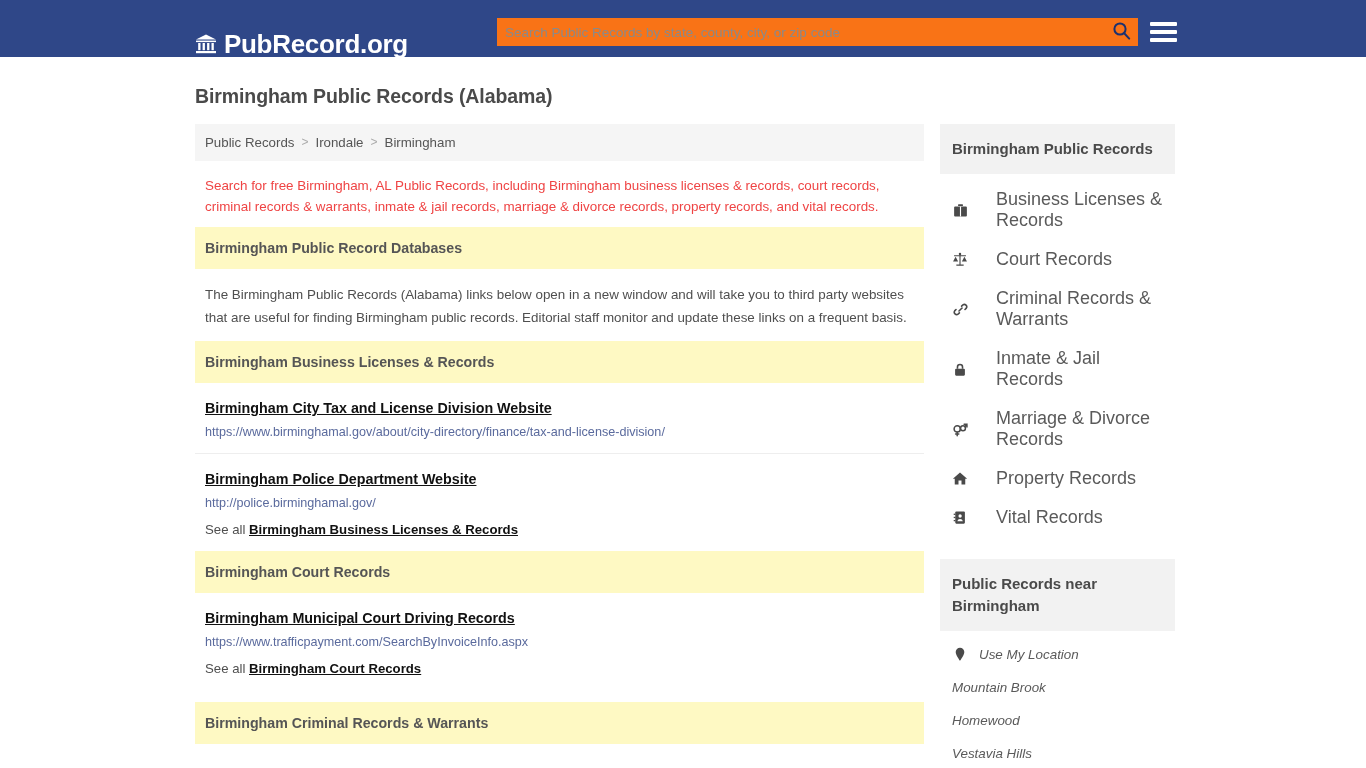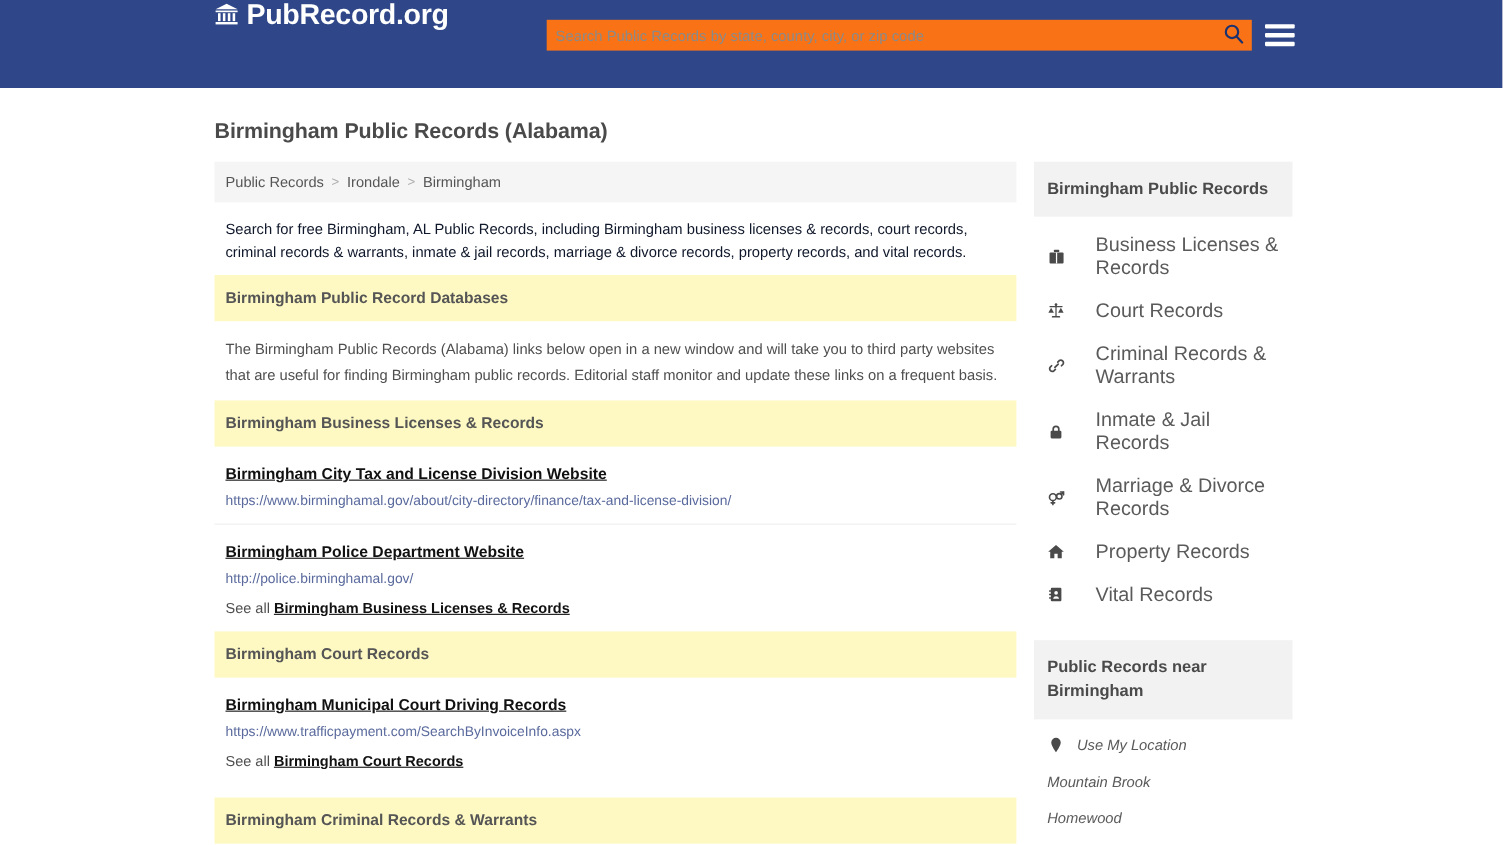--- a/index.html
+++ b/index.html
@@ -13,10 +13,10 @@
 
   
   .site-header {
-    height: 80px;
+    height: 57px;
     background: #2f4788;
     display: flex;
-    align-items: flex-start;
+    align-items: flex-end;
     position: relative;
   }
   .brand {

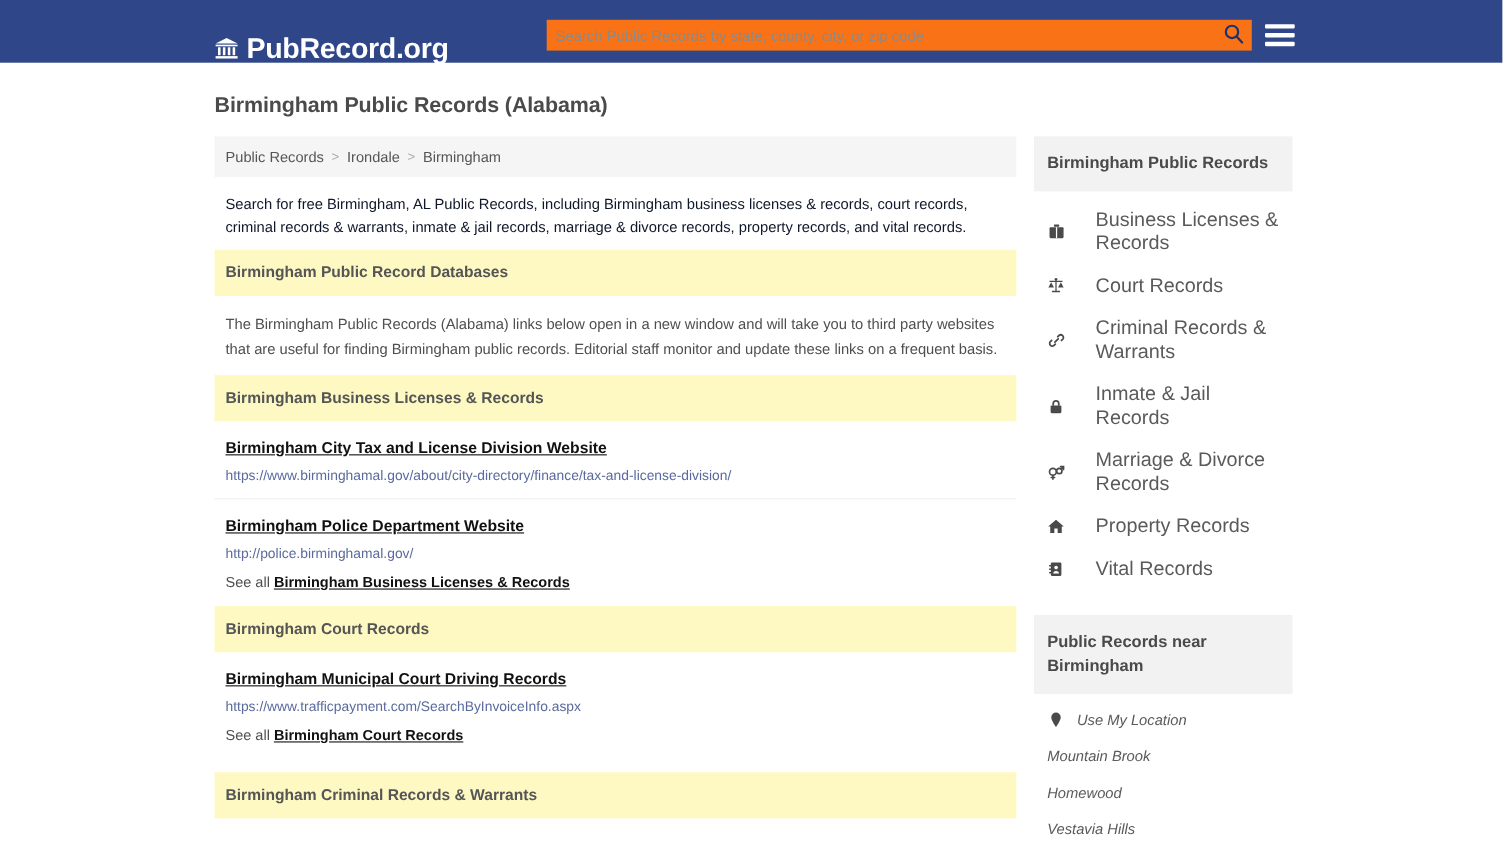--- a/index.html
+++ b/index.html
@@ -114,7 +114,7 @@
     padding: 14px 10px 10px 10px;
     font-size: 13.4px;
     line-height: 21px;
-    color: #0f172a;
+    color: #ef4444;
   }
   .sec-body {
     padding: 14px 10px 12px 10px;

